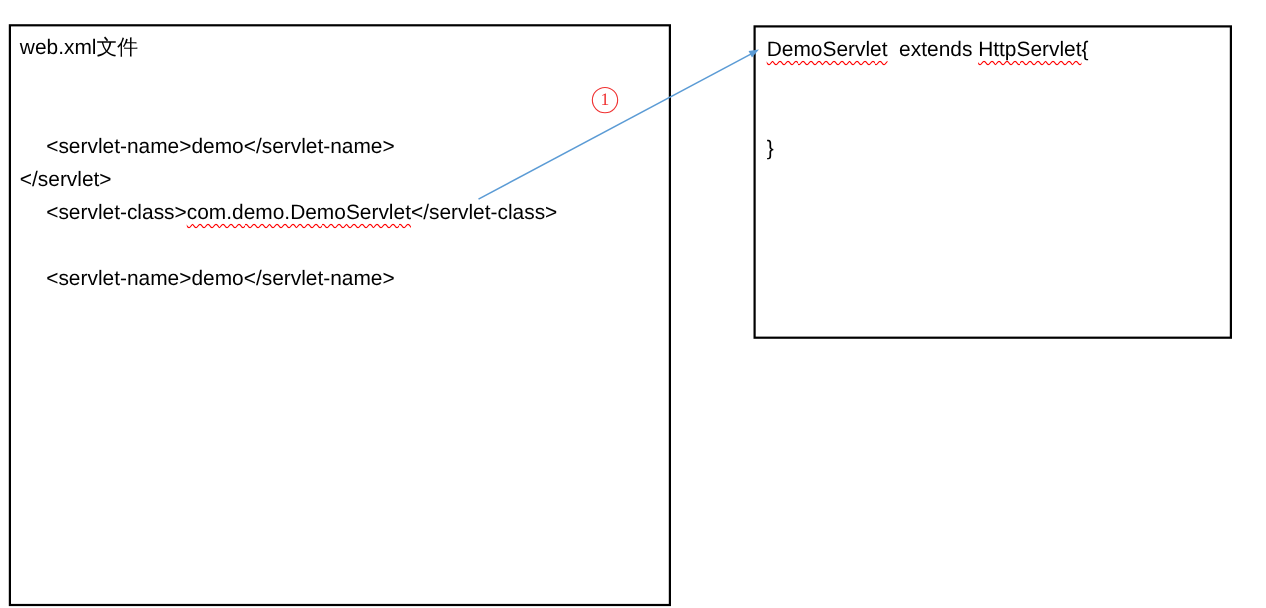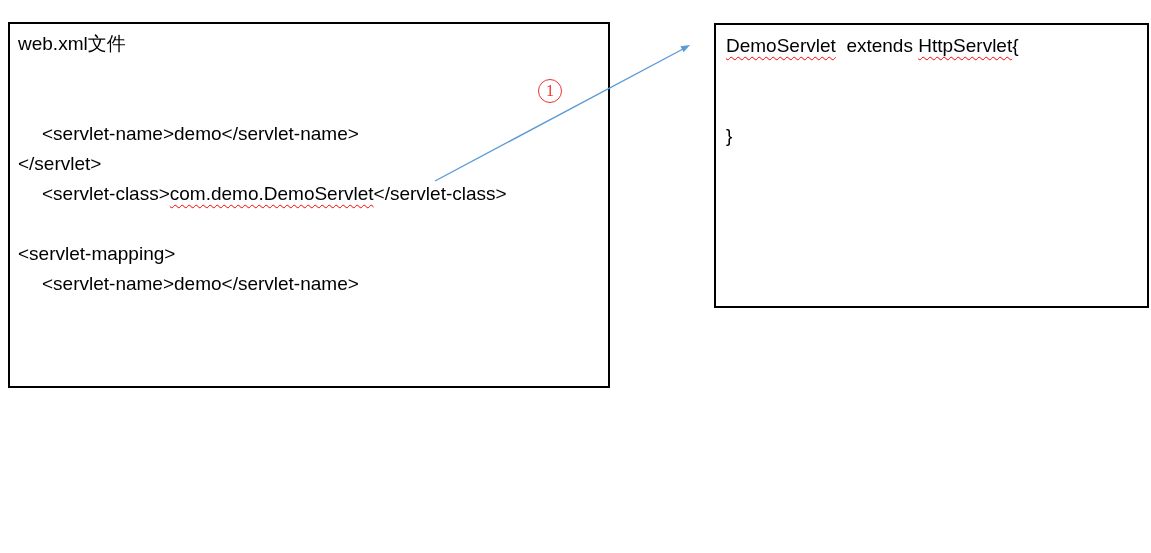--- a/index.html
+++ b/index.html
@@ -18,7 +18,7 @@
     background: #ffffff;
     box-sizing: border-box;
   }
-  .left-box  { left: 8px;   top: 22px; width: 602px; height: 366px; padding: 5px 8px; }
+  .left-box  { left: 8px;   top: 22px; width: 602px; height: 529px; padding: 5px 8px; }
   .right-box { left: 714px; top: 23px; width: 435px; height: 285px; padding: 6px 10px; }
   .line {
     height: 30px;

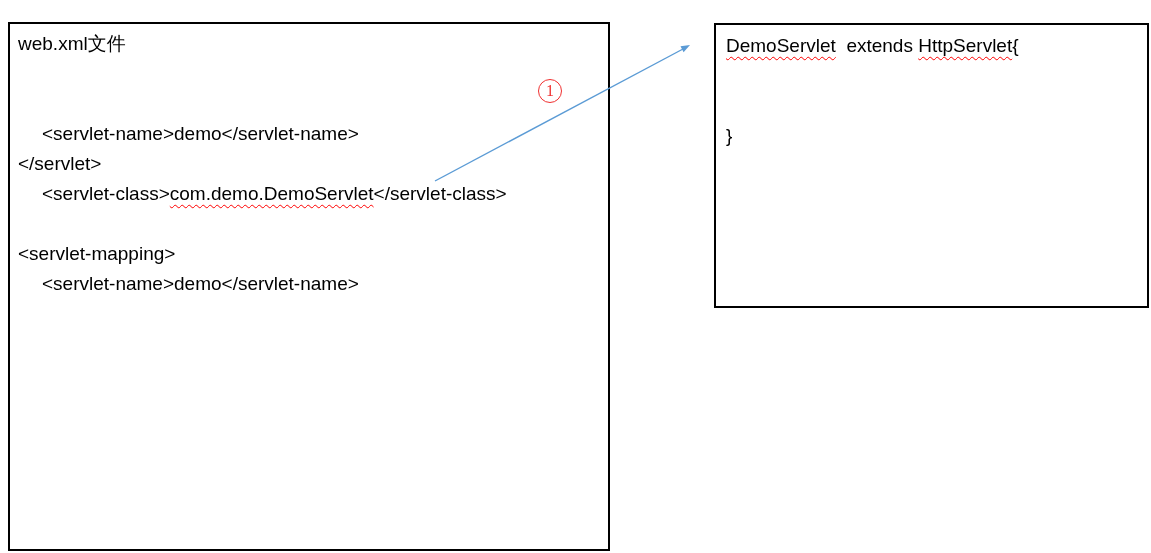--- a/index.html
+++ b/index.html
@@ -19,7 +19,7 @@
     box-sizing: border-box;
   }
   .left-box  { left: 8px;   top: 22px; width: 602px; height: 529px; padding: 5px 8px; }
-  .right-box { left: 714px; top: 23px; width: 435px; height: 285px; padding: 6px 10px; }
+  .right-box { left: 685px; top: 23px; width: 435px; height: 285px; padding: 6px 10px; }
   .line {
     height: 30px;
     line-height: 30px;

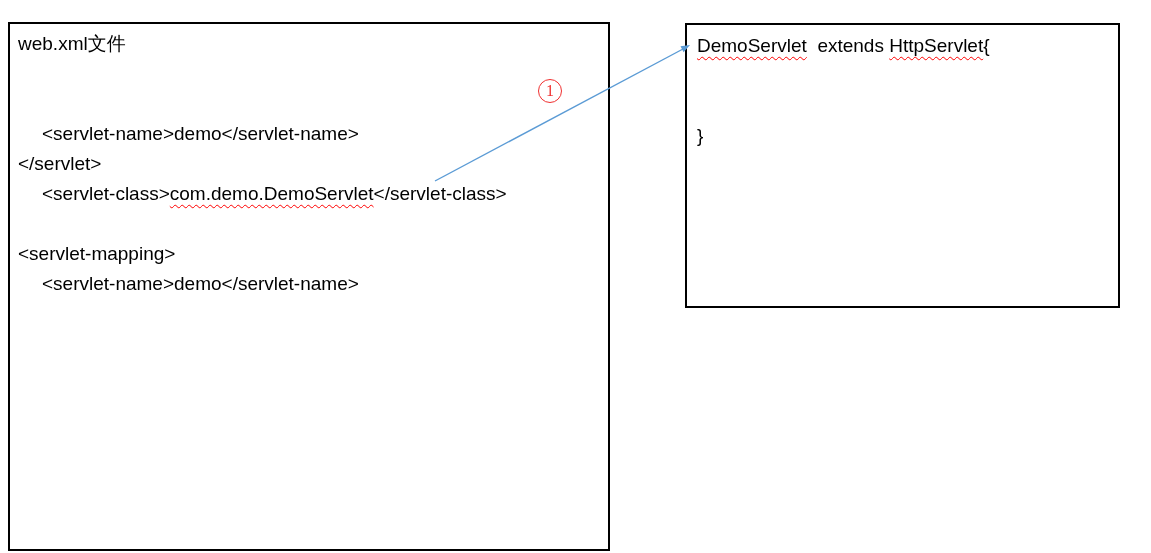--- a/index.html
+++ b/index.html
@@ -70,7 +70,6 @@
     <div class="line">&lt;/servlet&gt;</div>
     <div class="line indent"><span>&lt;servlet-class&gt;</span><span class="squiggle">com.demo.DemoServlet</span><span>&lt;/servlet-class&gt;</span></div>
     <div class="line"></div>
-    <div class="line">&lt;servlet-mapping&gt;</div>
     <div class="line indent">&lt;servlet-name&gt;demo&lt;/servlet-name&gt;</div>
   </div>
 

